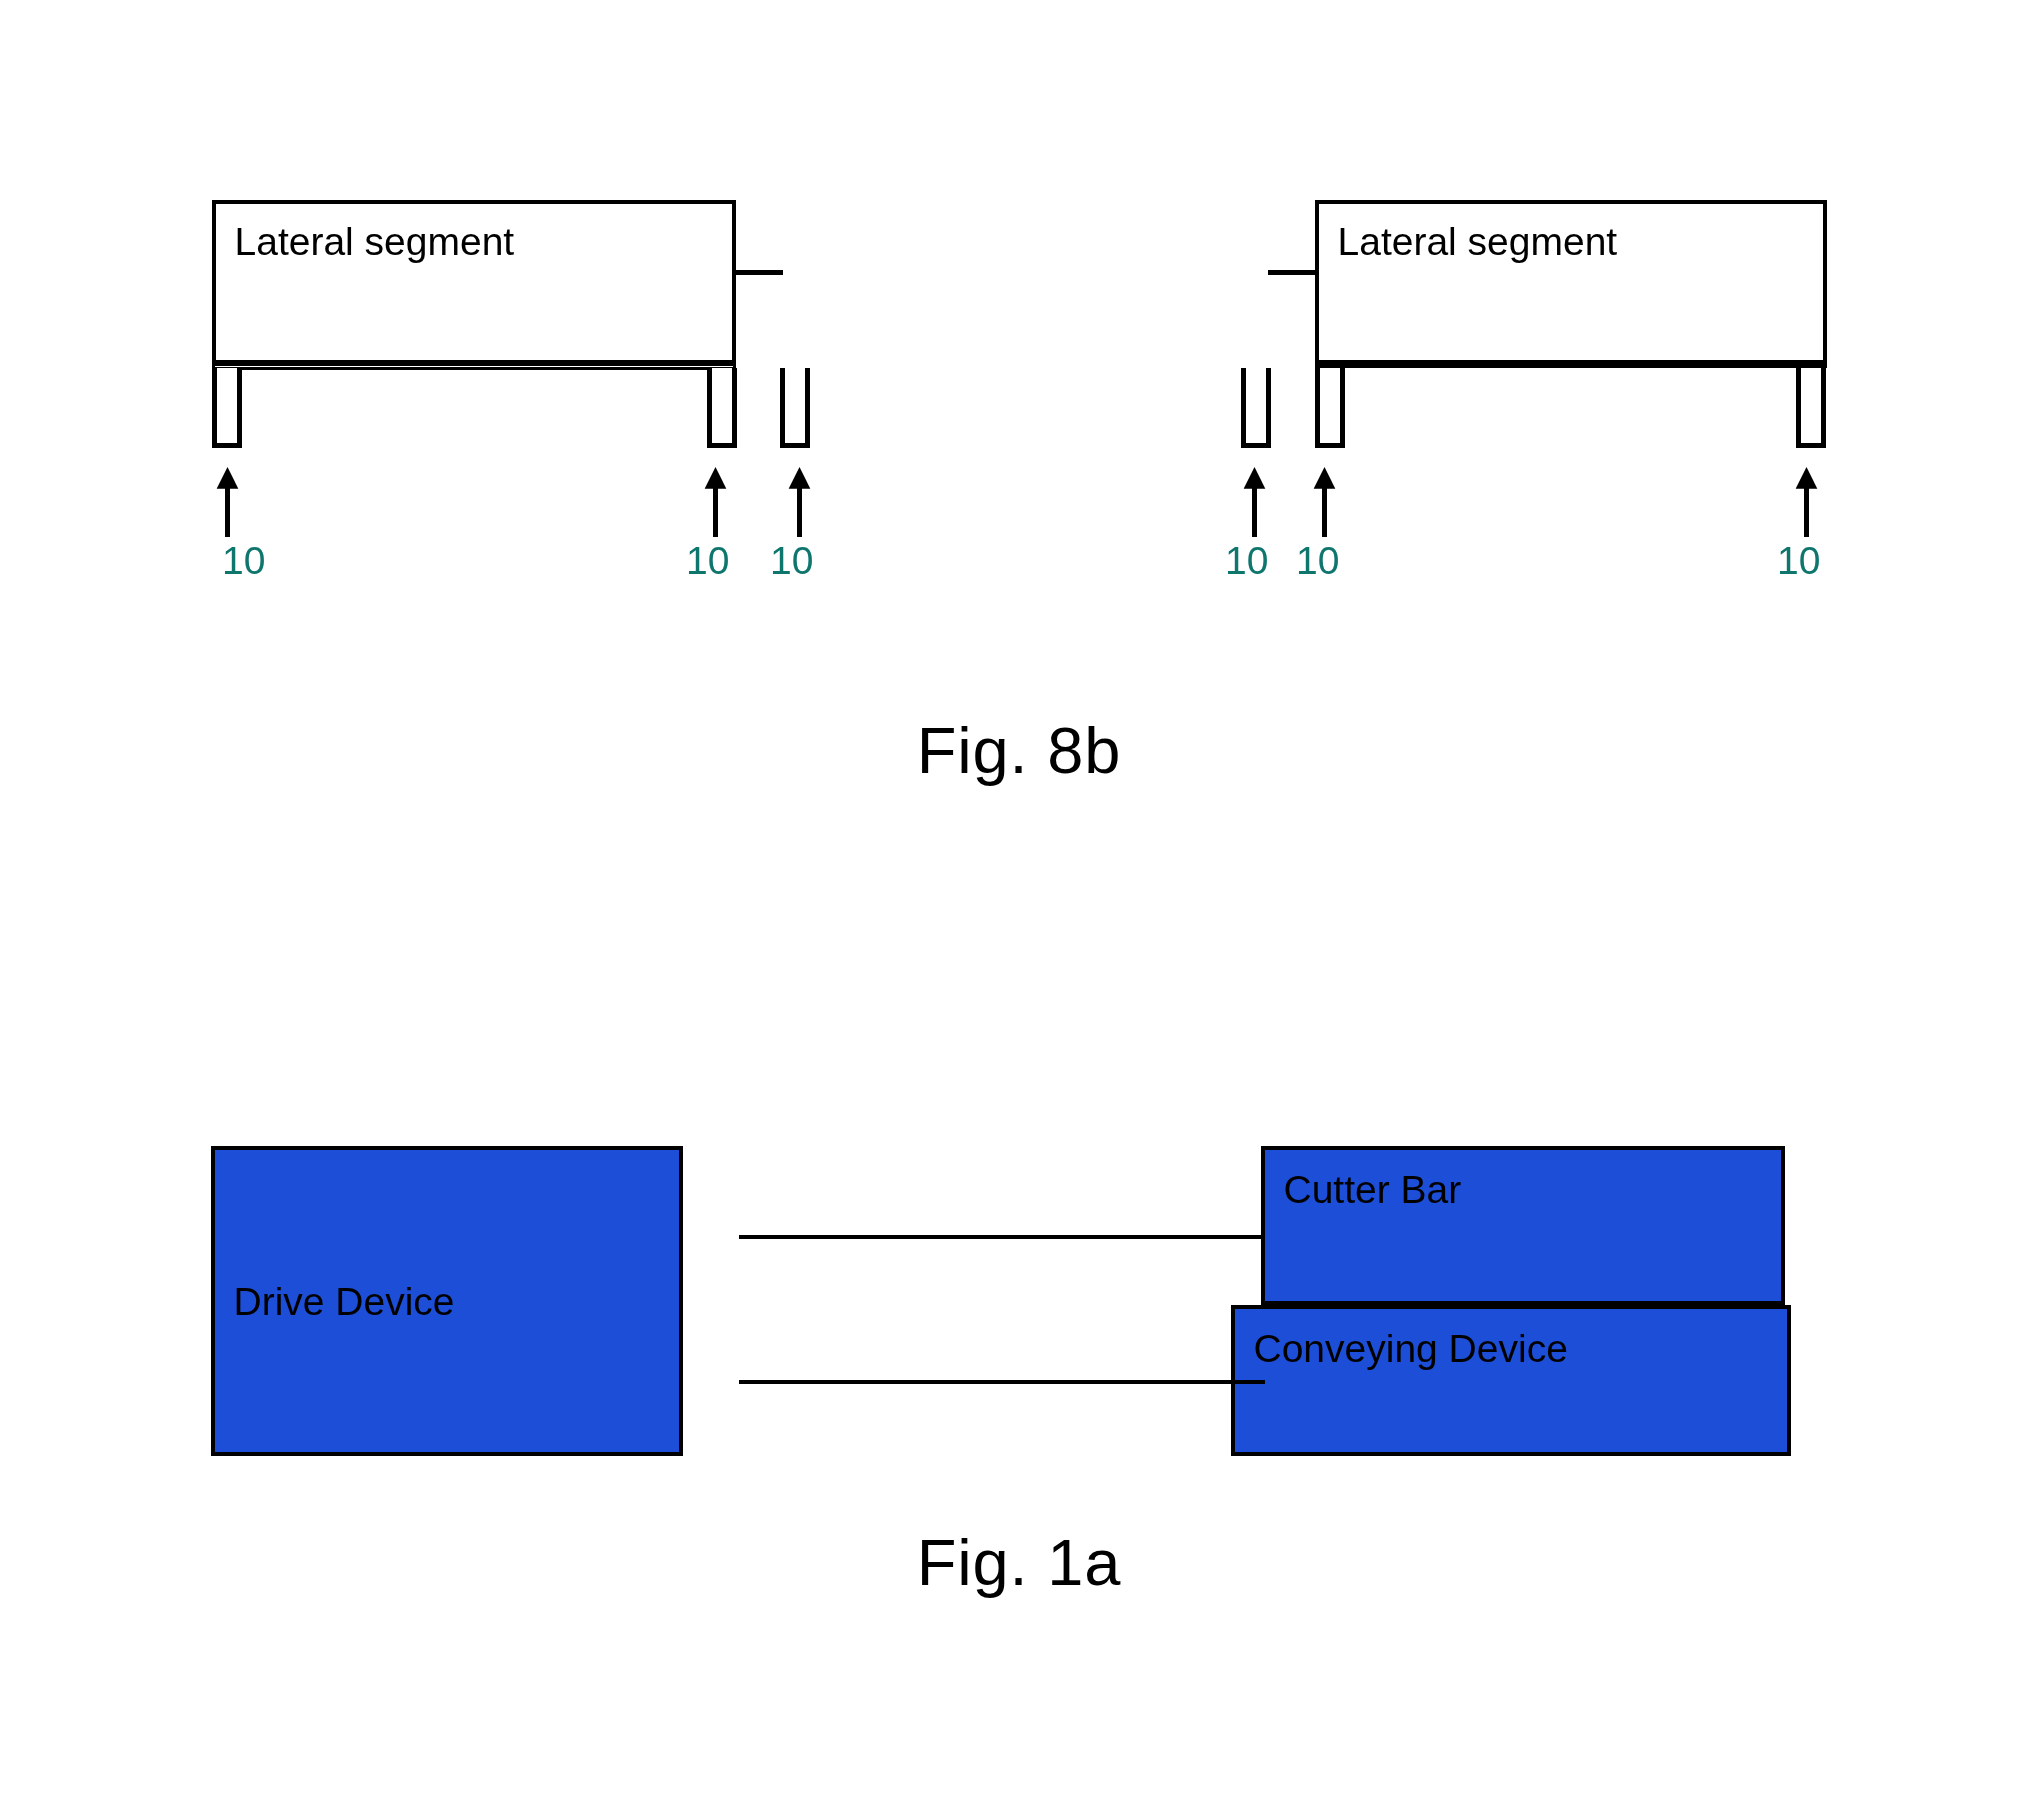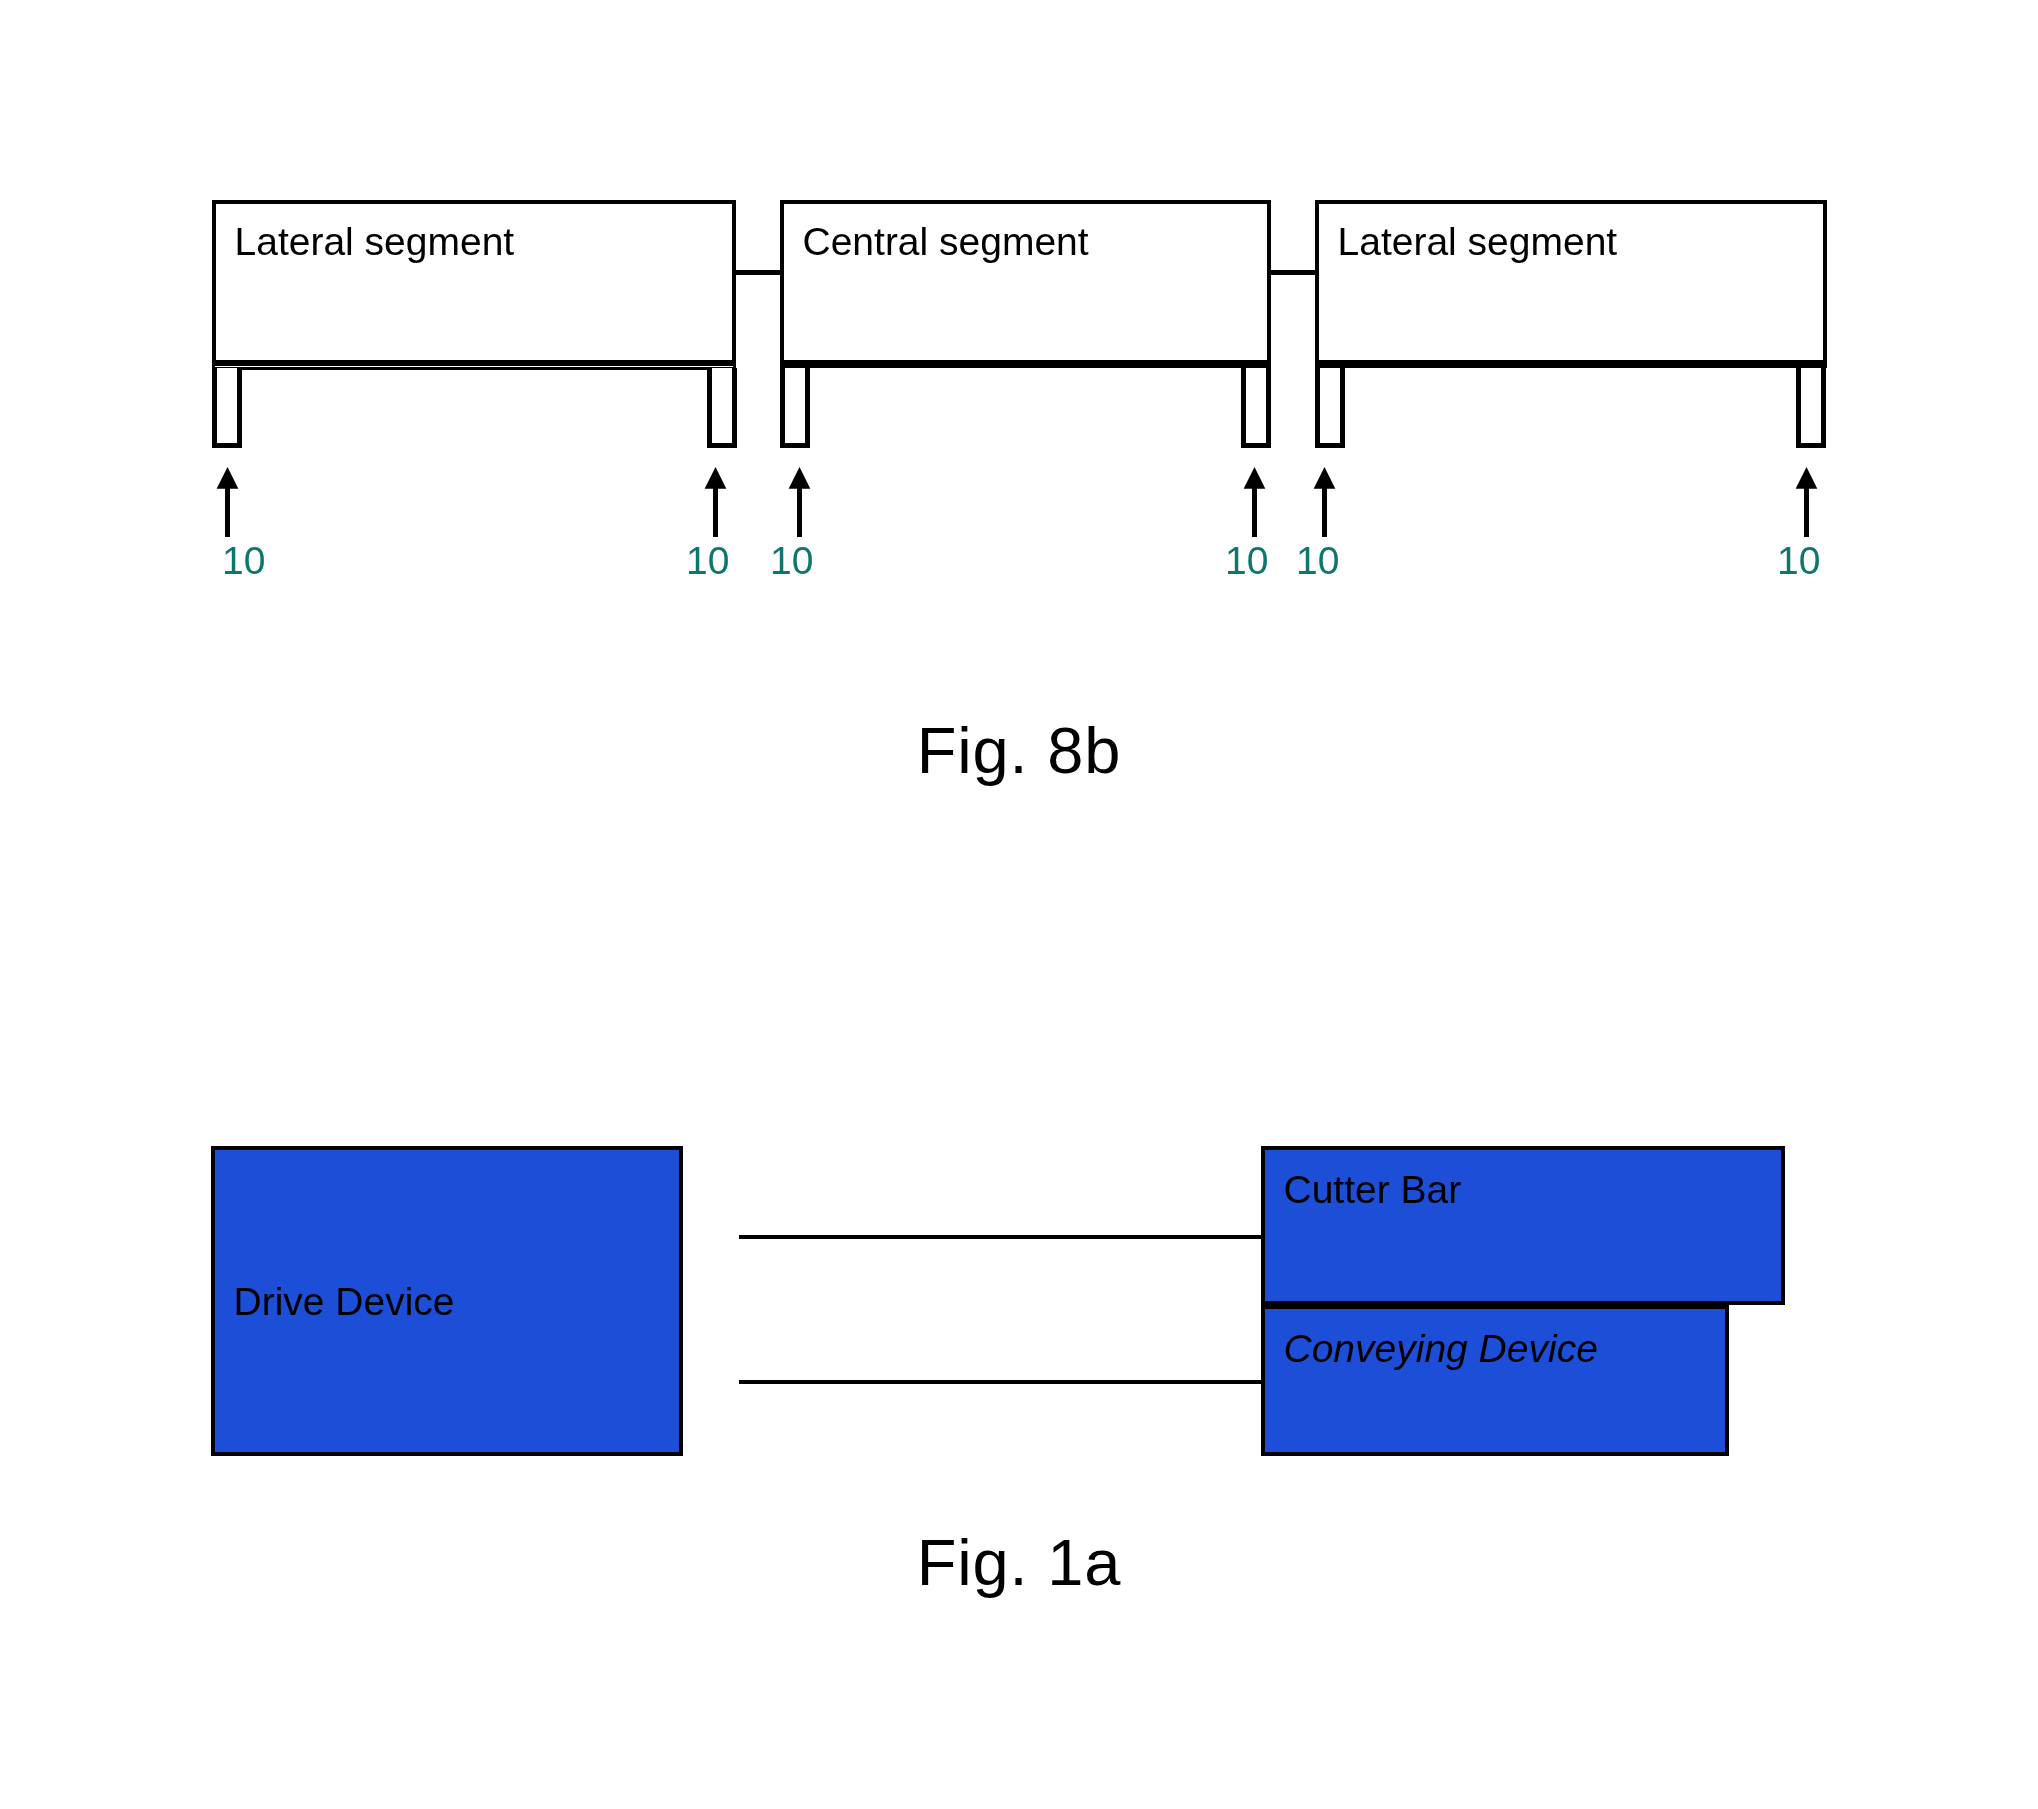--- a/index.html
+++ b/index.html
@@ -141,10 +141,6 @@
 
     <div class="seg-link" style="left:733px; top:270px; width:50px;"></div>
 
-    <div class="seg-box" style="left:780px; top:200px; width:491px; height:168px;">
-      <div class="seg-label">Central segment</div>
-      <div class="seg-divider" style="bottom:0px;"></div>
-    </div>
 
     <div class="leg" style="left:780px; top:368px; width:30px; height:80px;"></div>
     <div class="leg" style="left:1241px; top:368px; width:30px; height:80px;"></div>

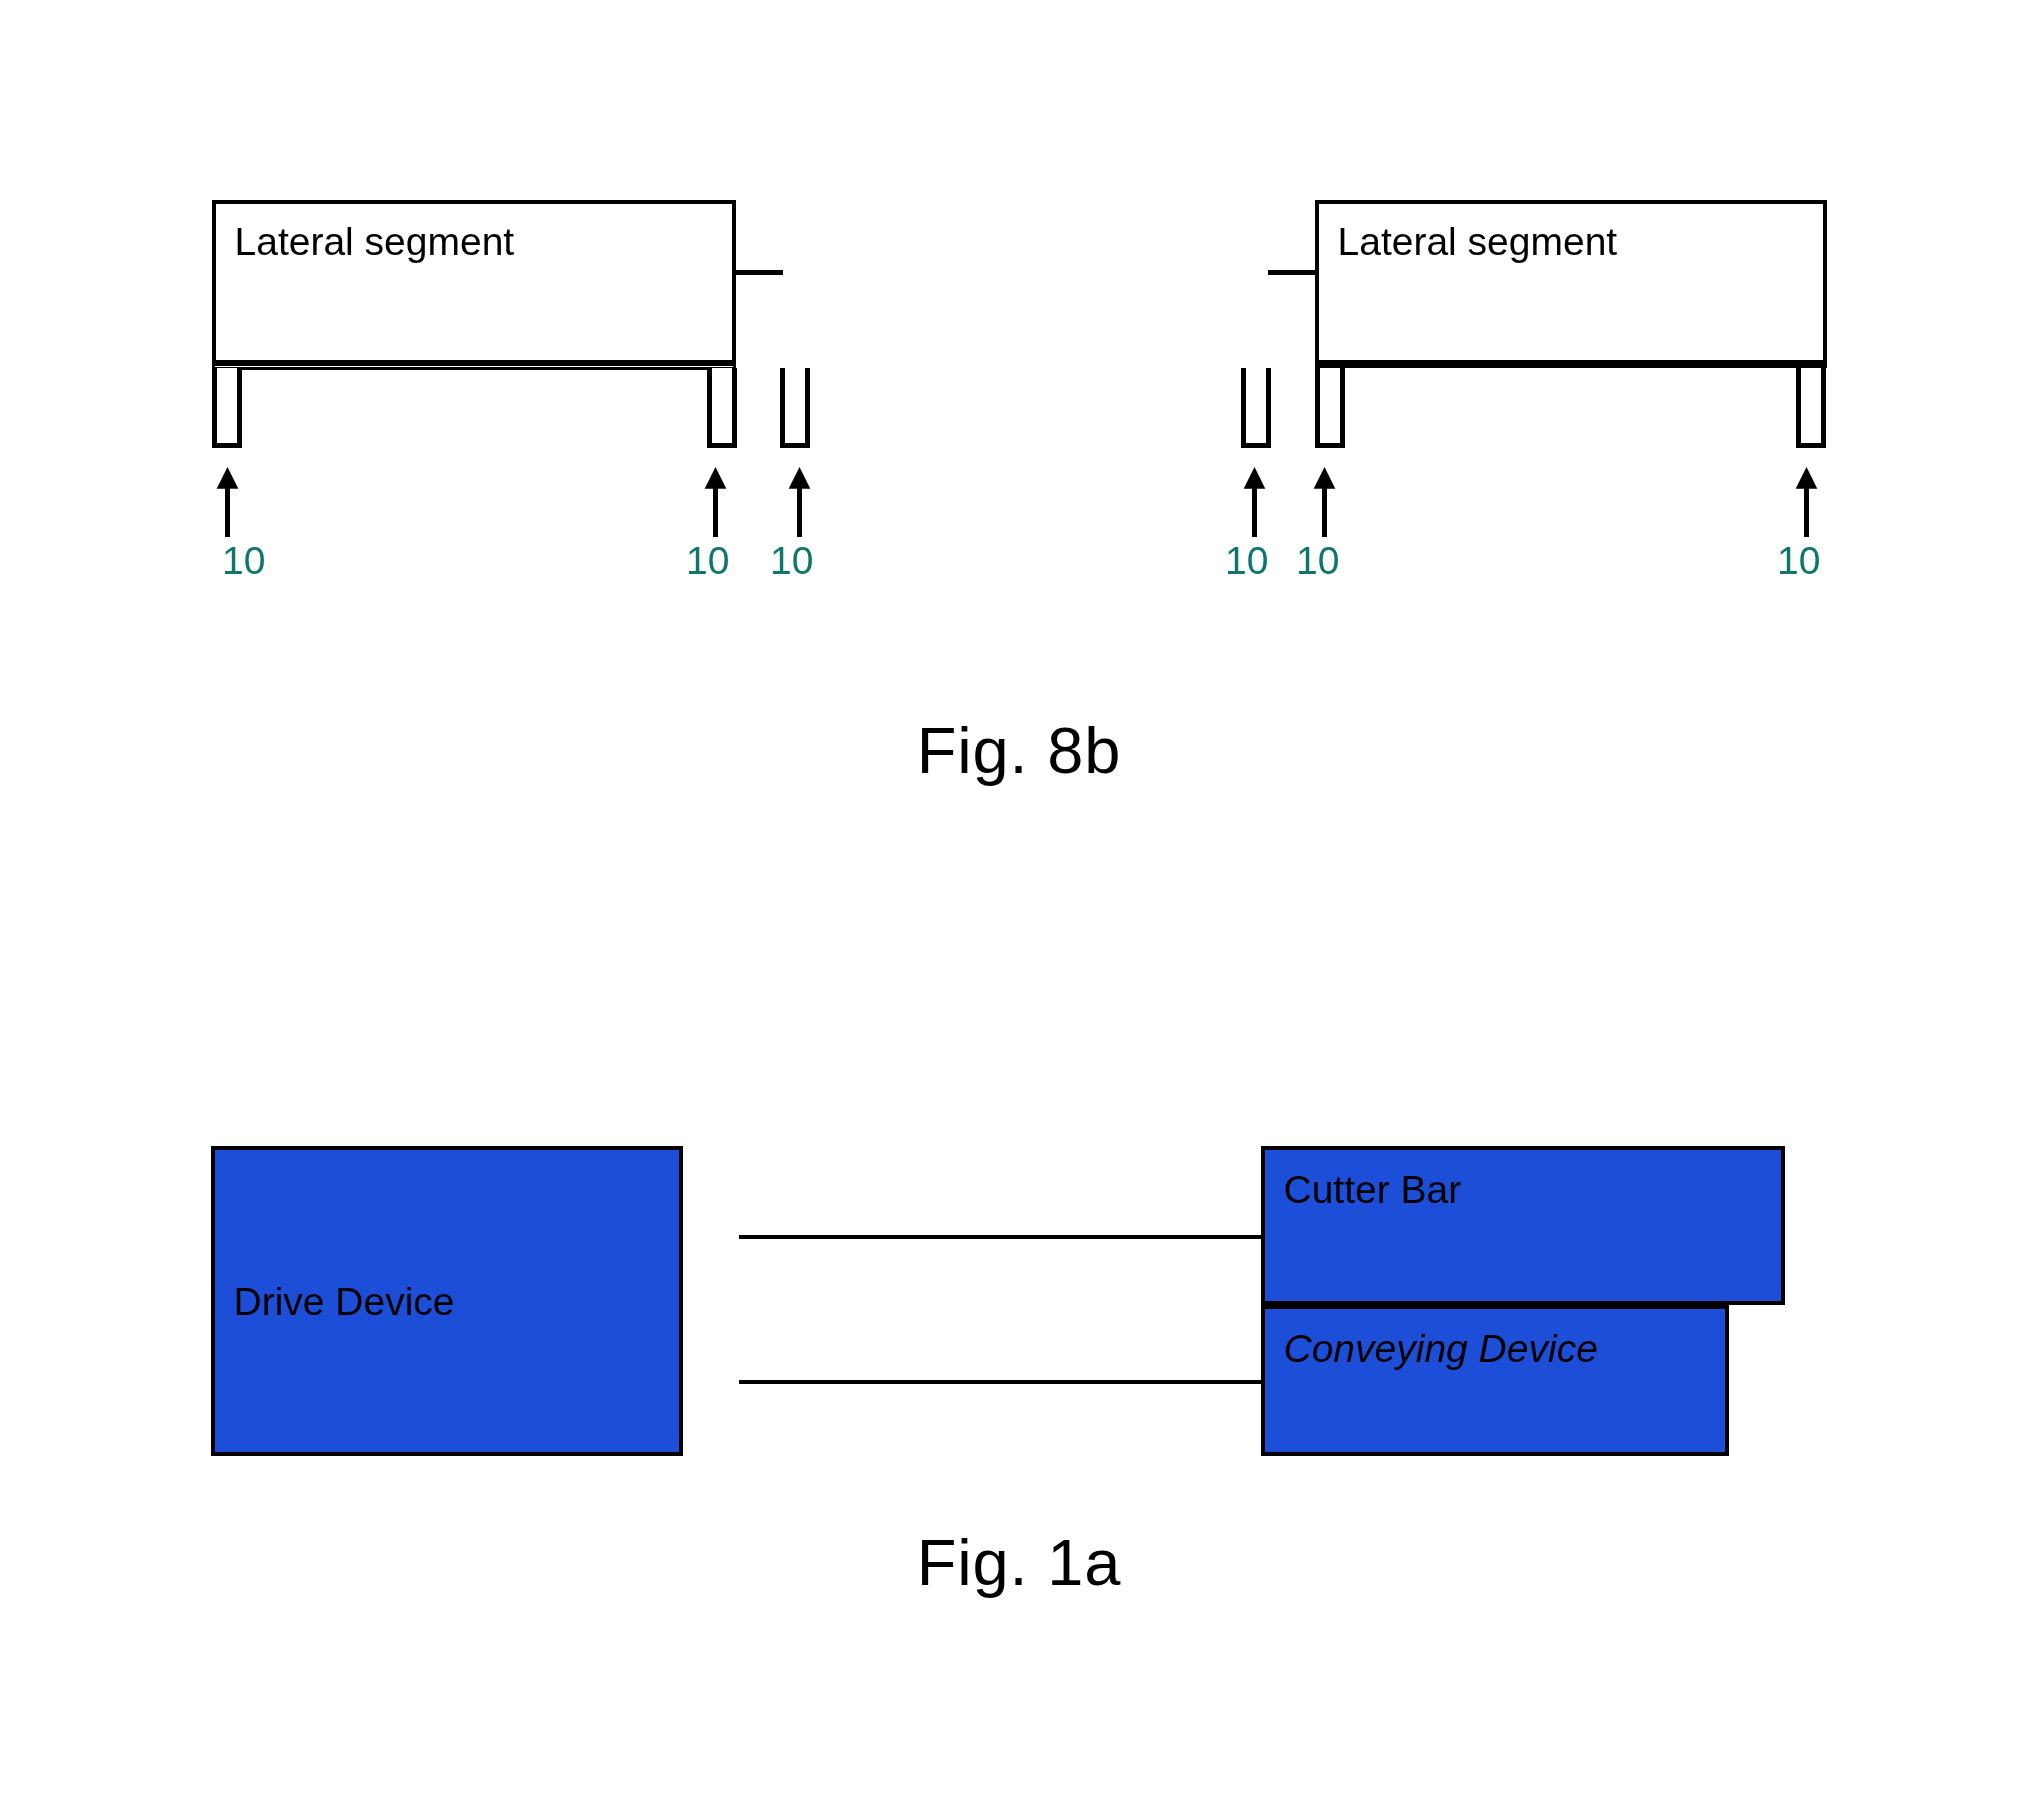--- a/index.html
+++ b/index.html
@@ -211,7 +211,7 @@
     <div class="blk" style="left:1261px; top:55px; width:524px; height:159px;">
       <div class="blk-label-top">Cutter Bar</div>
     </div>
-    <div class="blk" style="left:1261px; top:214px; width:468px; height:151px;font-style:italic;">
+    <div class="blk" style="left:1231px; top:214px; width:560px; height:151px;">
       <div class="blk-label-top">Conveying Device</div>
     </div>
 

